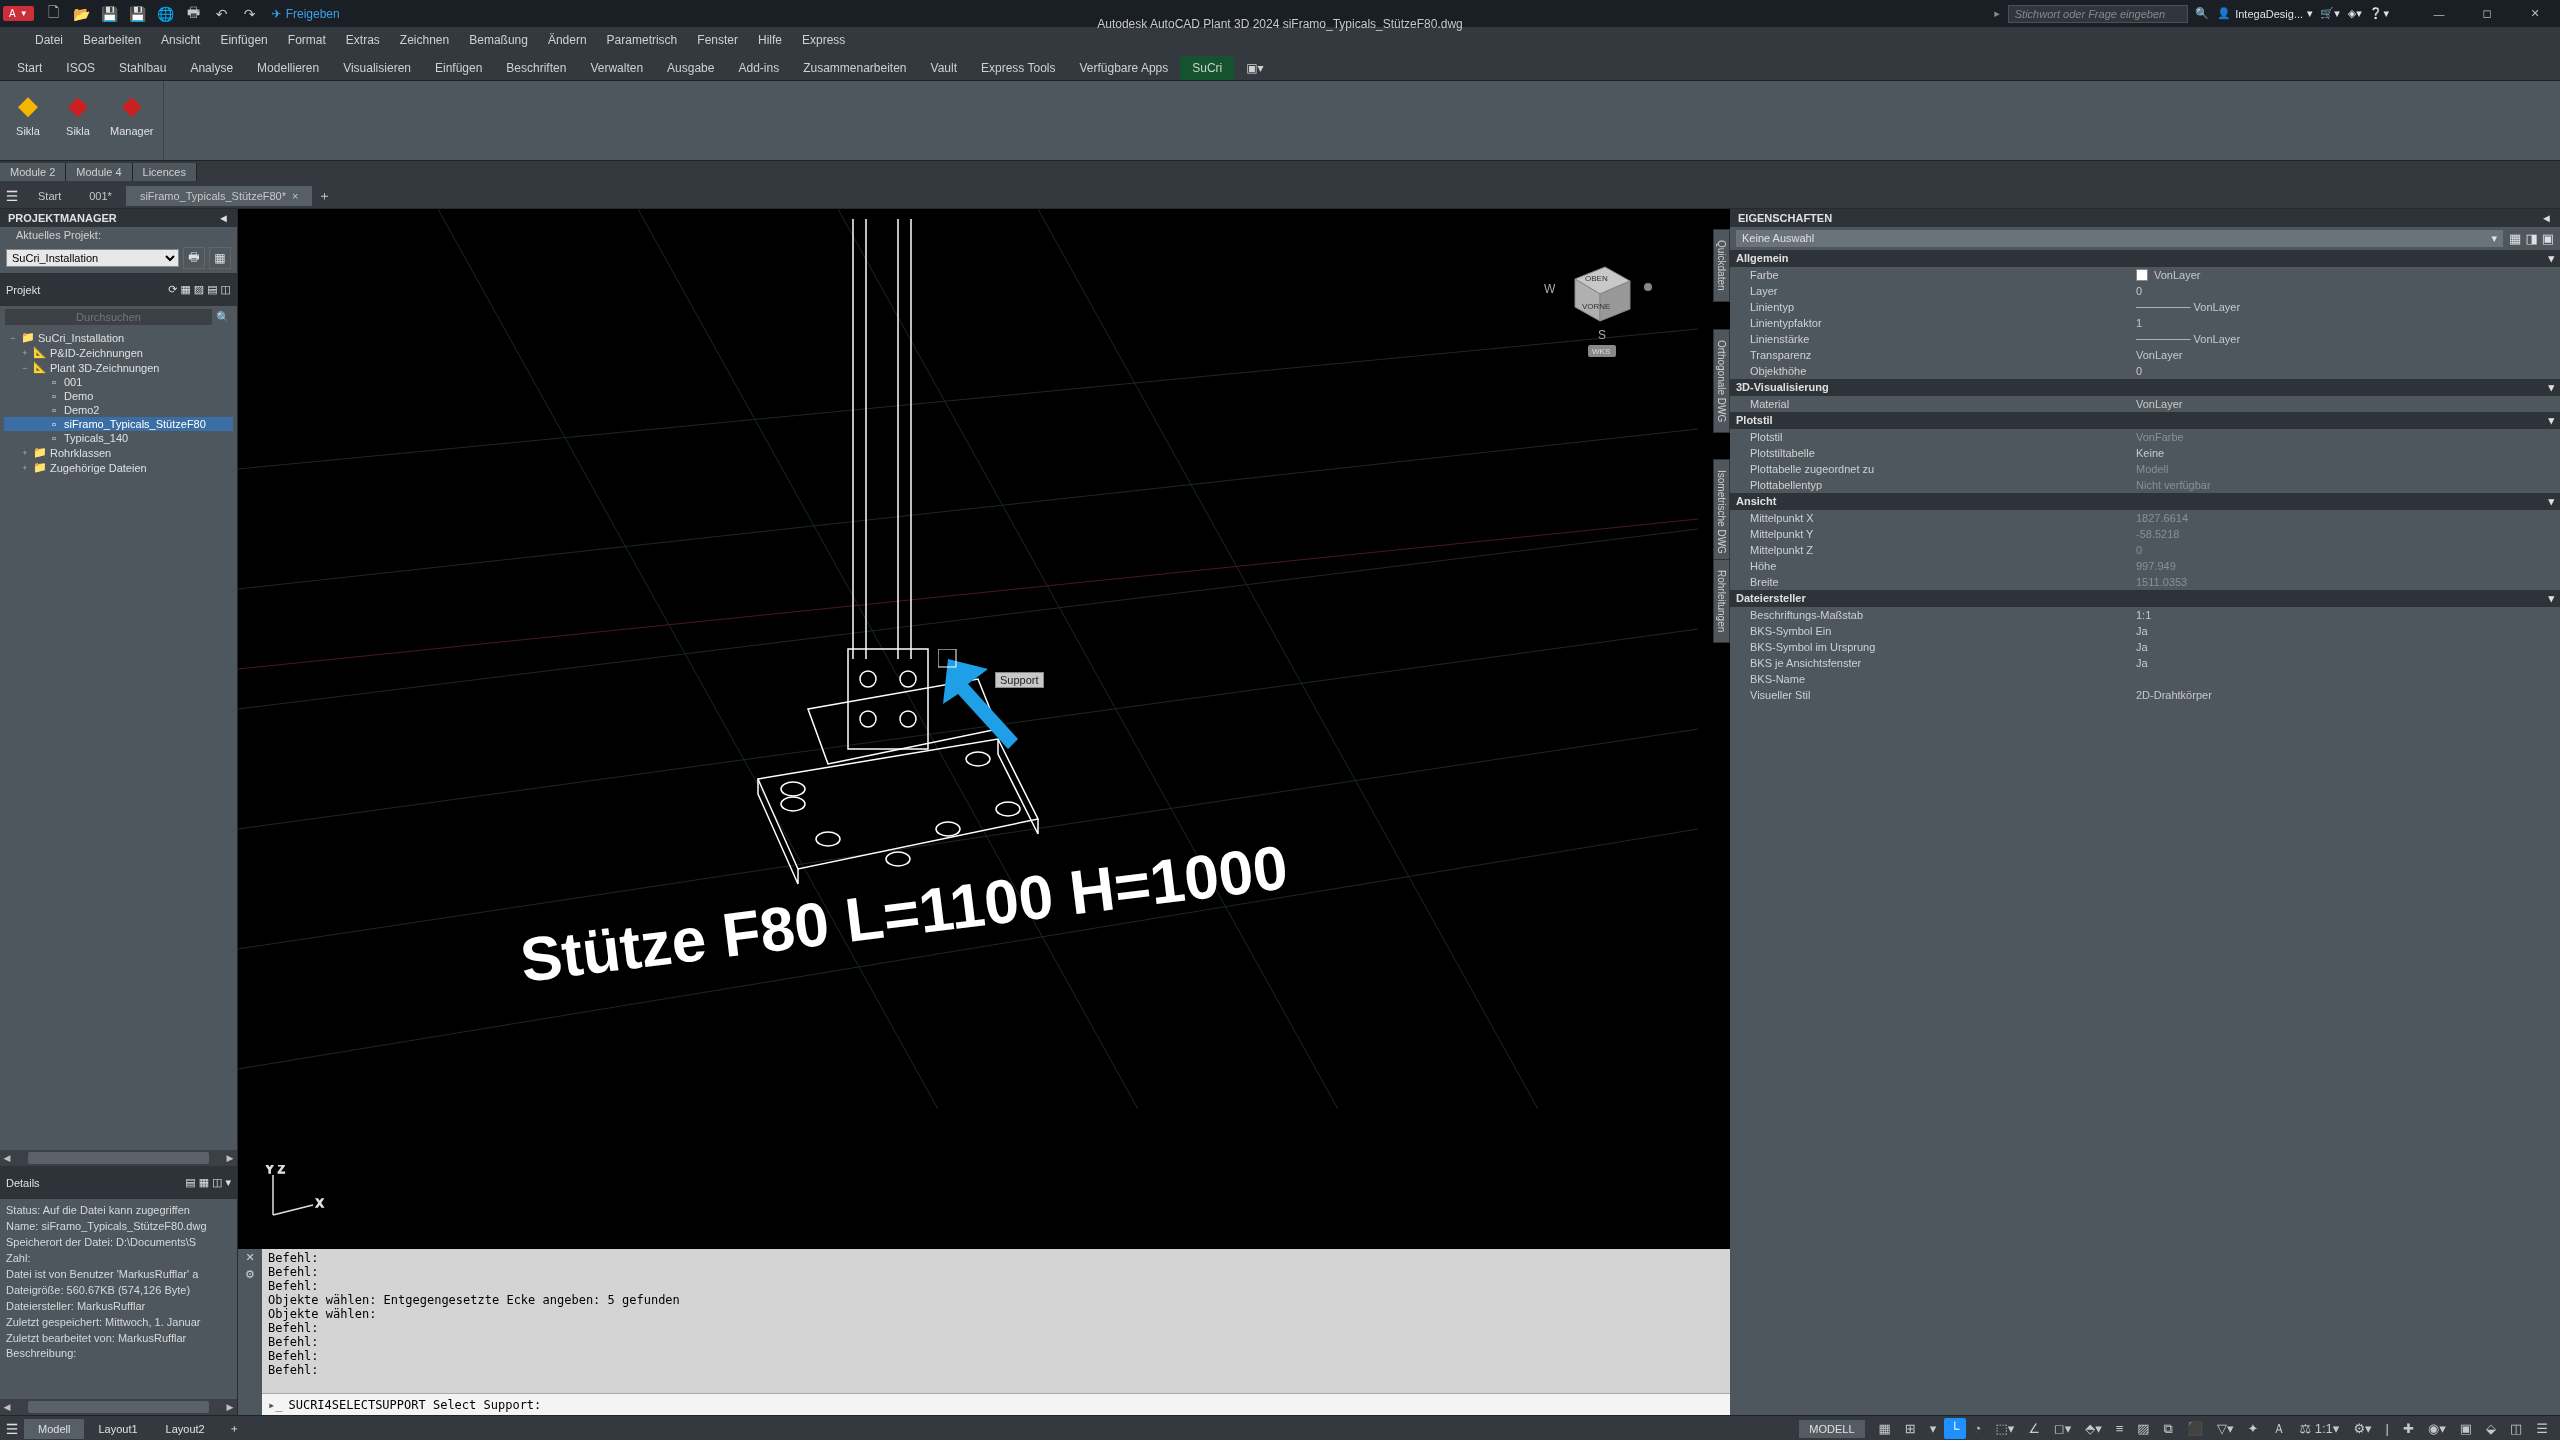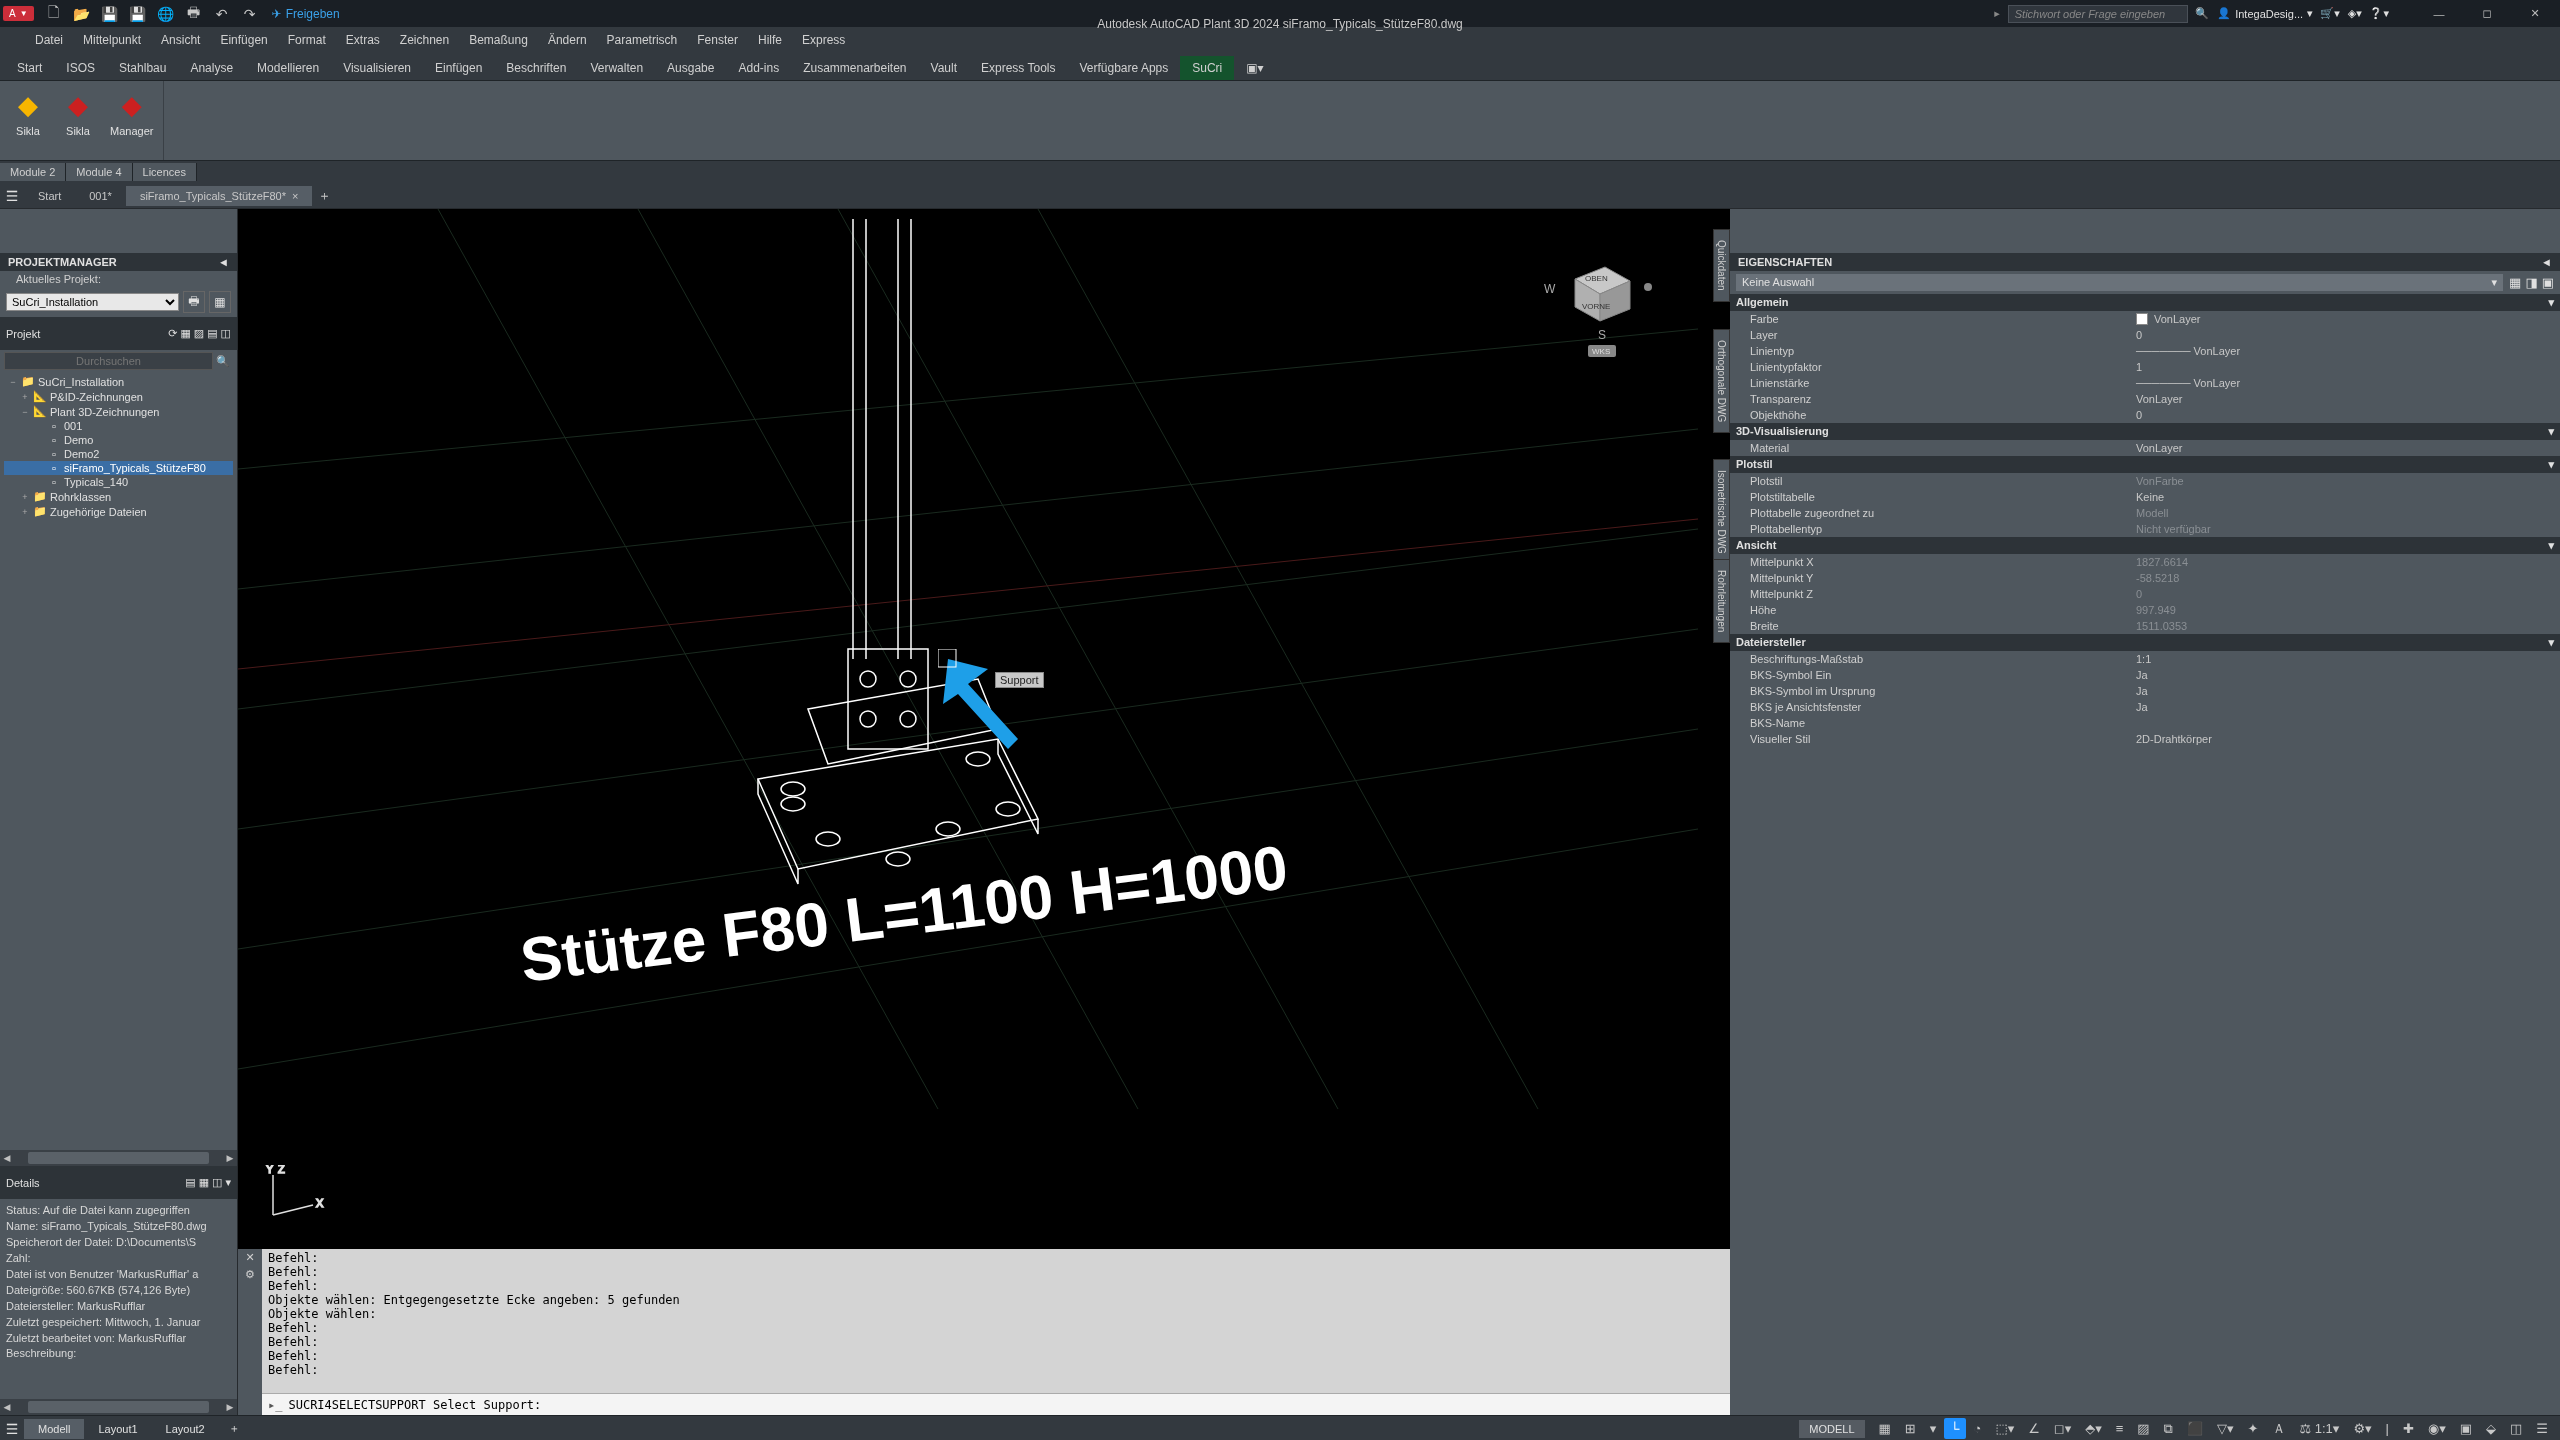--- a/index.html
+++ b/index.html
@@ -130,7 +130,7 @@
 
 <div class="menubar" id="menubar">
     <div>Datei</div>
-    <div>Mittelpunkt</div>
+    <div>Bearbeiten</div>
     <div>Ansicht</div>
     <div>Einfügen</div>
     <div>Format</div>

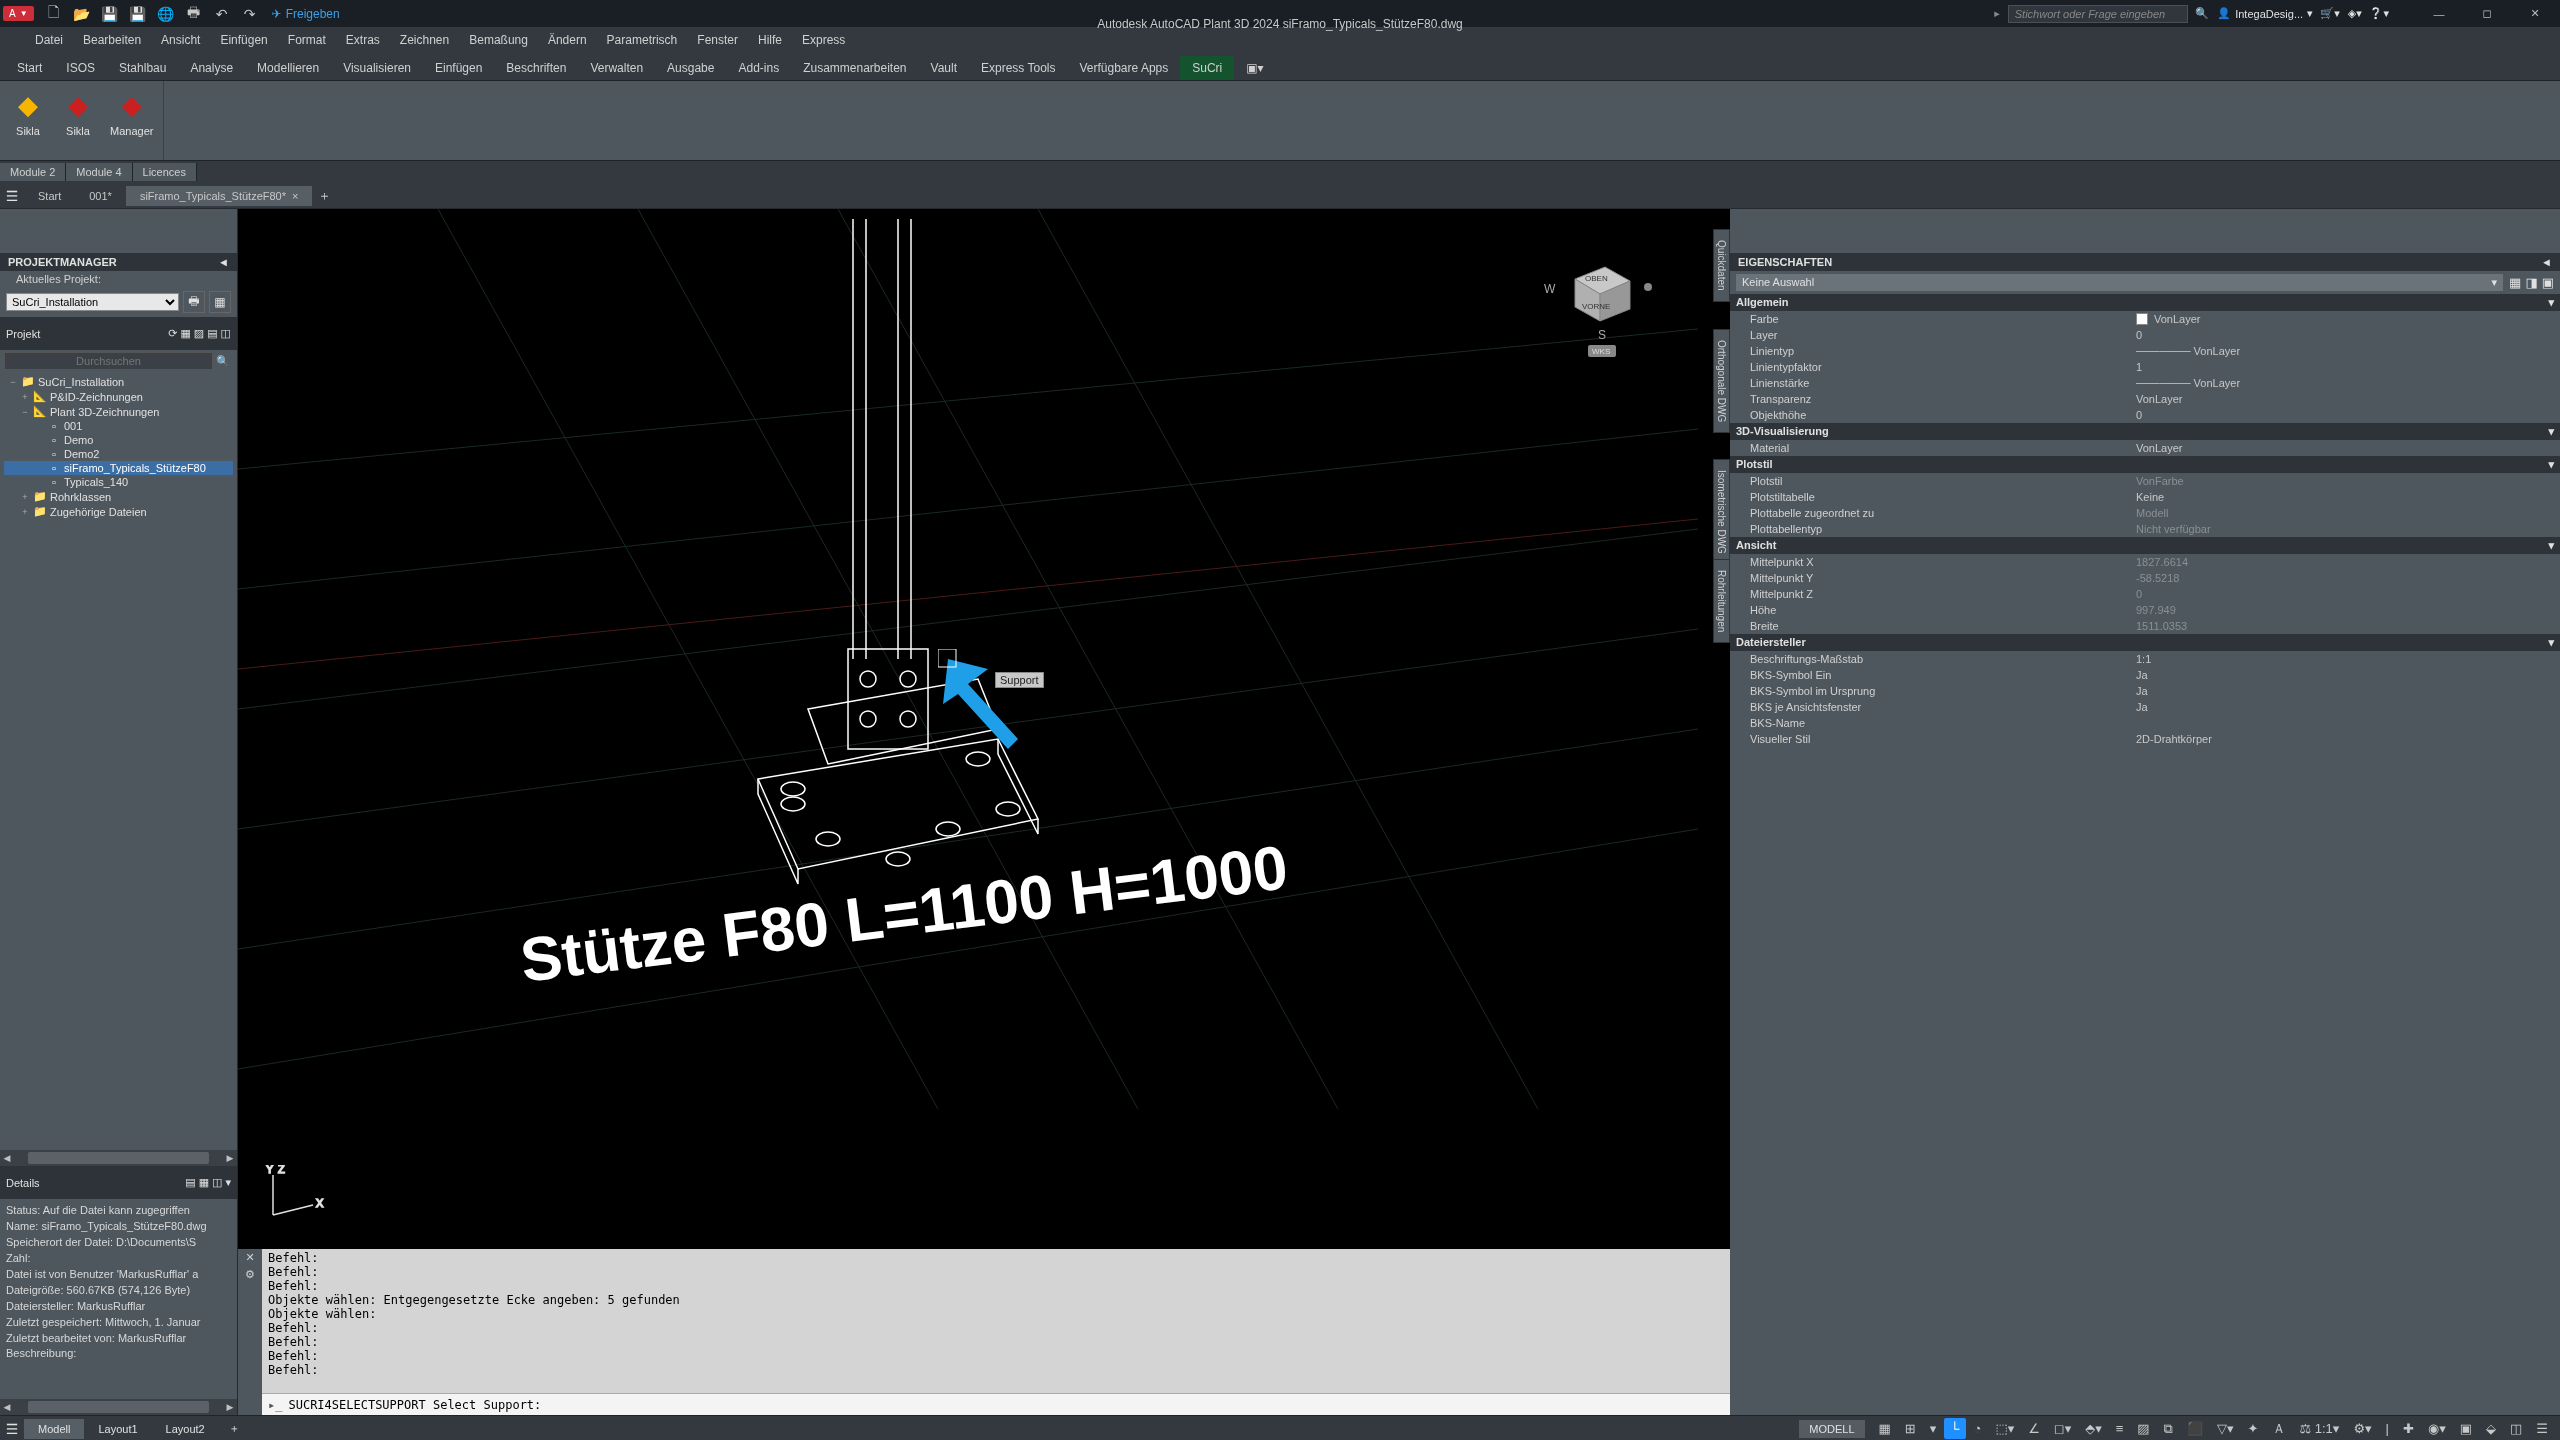--- a/index.html
+++ b/index.html
@@ -35,7 +35,7 @@
 .doc-tabs .add { width:24px; text-align:center; cursor:pointer; font-size:13px; color:#c8c8c8; }
 .main { display:flex; height:1206px; }
 .left { width:238px; display:flex; flex-direction:column; background:#4f575e; border-right:1px solid #262a2e; }
-.palette-hdr { background:#2d3338; padding:3px 8px; font-size:11px; font-weight:bold; color:#e0e0e0; display:flex; justify-content:space-between;margin-top:44px; }
+.palette-hdr { background:#2d3338; padding:3px 8px; font-size:11px; font-weight:bold; color:#e0e0e0; display:flex; justify-content:space-between; }
 .palette-sub { padding:2px 16px; font-size:11px; color:#d0d0d0; background:#4f575e; }
 .proj-select { display:flex; gap:4px; padding:4px 6px; align-items:center; }
 .proj-select select { flex:1; background:#e8e8e8; border:1px solid #888; font-size:11px; padding:1px; color:#000; }

